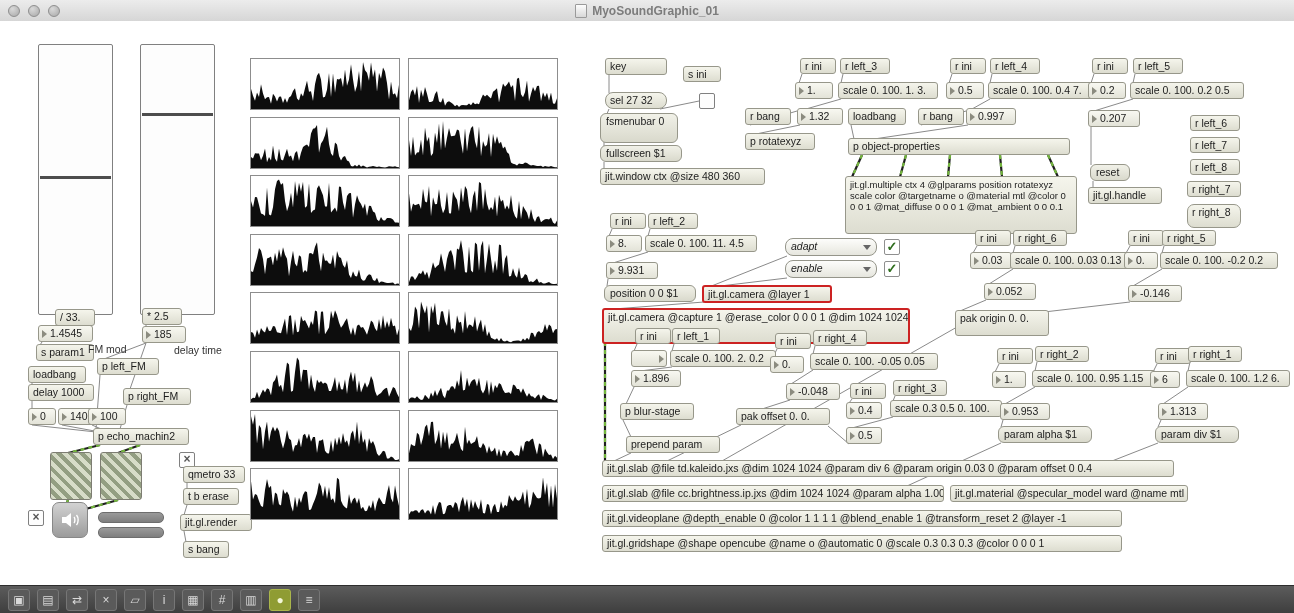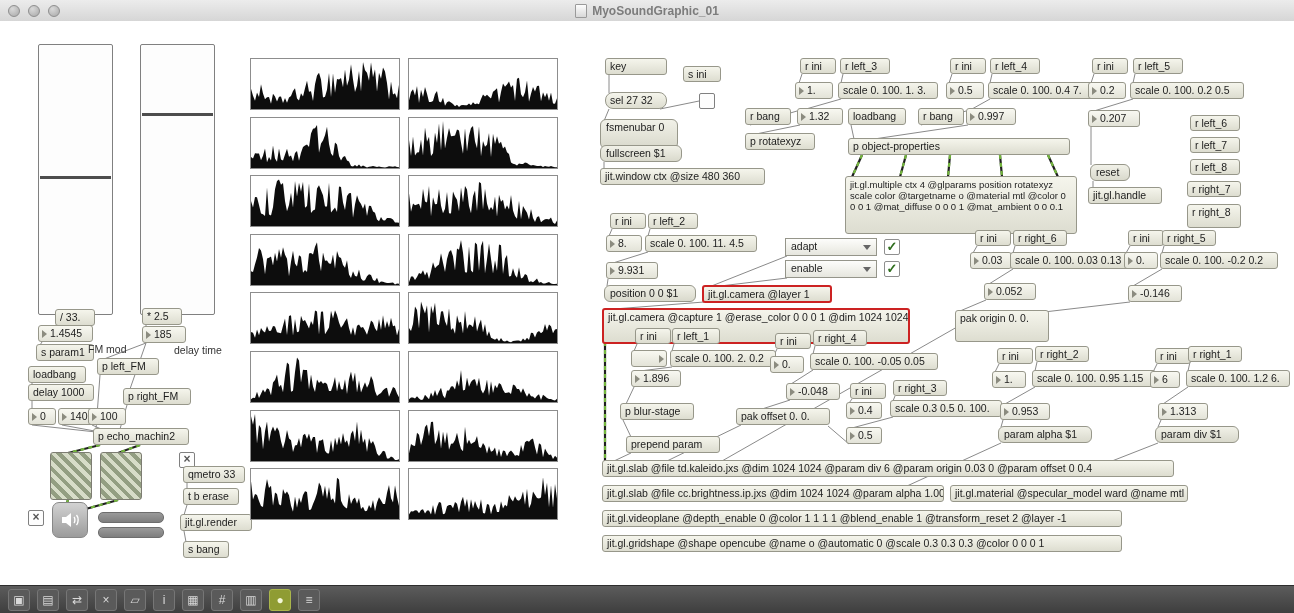--- a/index.html
+++ b/index.html
@@ -234,7 +234,7 @@
       <div class="box object" style="left: 683px; top: 45px; width: 38px; height: 16px;">s ini</div>
       <div class="box object" style="left: 605px; top: 71px; width: 62px; height: 17px; border-radius: 8px;">sel 27 32</div>
       <div class="box toggle" style="left: 699px; top: 72px; width: 16px; height: 16px;"></div>
-      <div class="box message" style="left: 600px; top: 98px; width: 78px; height: 30px;">fsmenubar 0</div>
+      <div class="box message" style="left: 600px; top: 92px; width: 78px; height: 30px;">fsmenubar 0</div>
       <div class="box message" style="left: 600px; top: 124px; width: 82px; height: 17px;">fullscreen $1</div>
       <div class="box object" style="left: 600px; top: 147px; width: 165px; height: 17px;">jit.window ctx @size 480 360</div>
       <div class="box object" style="left: 745px; top: 87px; width: 46px; height: 17px;">r bang</div>

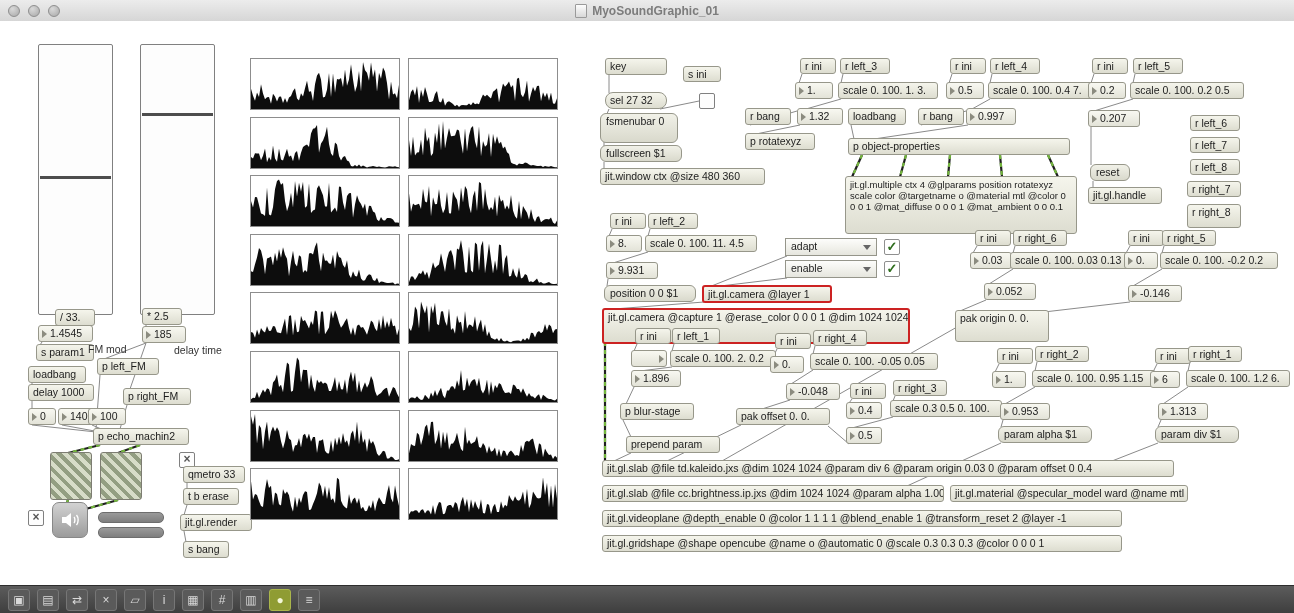--- a/index.html
+++ b/index.html
@@ -280,7 +280,7 @@
       <div class="box object" style="left: 1190px; top: 116px; width: 50px; height: 16px;">r left_7</div>
       <div class="box object" style="left: 1190px; top: 138px; width: 50px; height: 16px;">r left_8</div>
       <div class="box object" style="left: 1187px; top: 160px; width: 54px; height: 16px;">r right_7</div>
-      <div class="box object" style="left: 1187px; top: 183px; width: 54px; height: 24px;">r right_8</div>
+      <div class="box object" style="left: 1187px; top: 183px; width: 54px; height: 24px; border-radius: 7px;">r right_8</div>
       <div class="box message" style="left: 1090px; top: 143px; width: 40px; height: 17px;">reset</div>
       <div class="box object" style="left: 1088px; top: 166px; width: 74px; height: 17px;">jit.gl.handle</div>
       <div class="box object" style="left: 610px; top: 192px; width: 36px; height: 16px;">r ini</div>

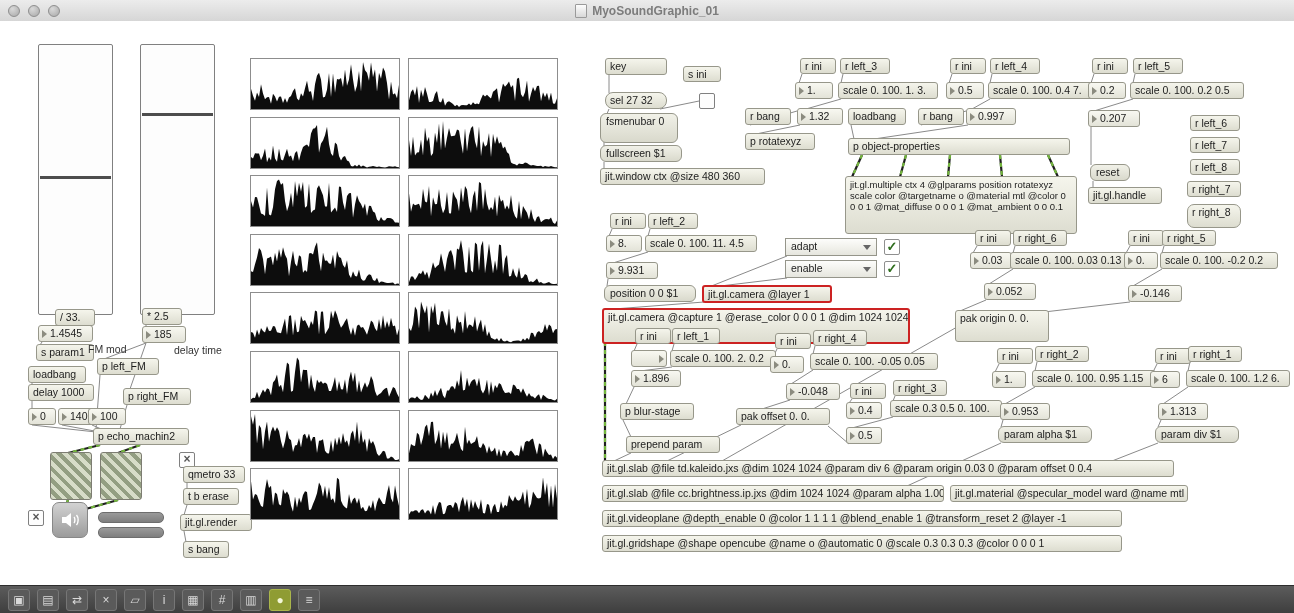--- a/index.html
+++ b/index.html
@@ -42,7 +42,7 @@
     background:repeating-linear-gradient(45deg,#d7dcc8 0 4px,#939e82 4px 8px);}
   .hbar{background:linear-gradient(#9a9a9a,#7e7e7e);border:1px solid #6d6d6d;border-radius:5px;}
   .dropdown{background:linear-gradient(#fdfdfb,#e6e6de);border:1px solid #95958a;
-    border-radius:0;display:flex;align-items:center;justify-content:space-between;padding:0 5px;}
+    border-radius:8px;display:flex;align-items:center;justify-content:space-between;padding:0 5px;font-style:italic;}
   .dropdown .arr{width:0;height:0;border-top:5px solid #666;
     border-left:4px solid transparent;border-right:4px solid transparent;flex:none;}
   .checkbox{background:#fff;border:1px solid #8f8f8f;display:flex;align-items:center;

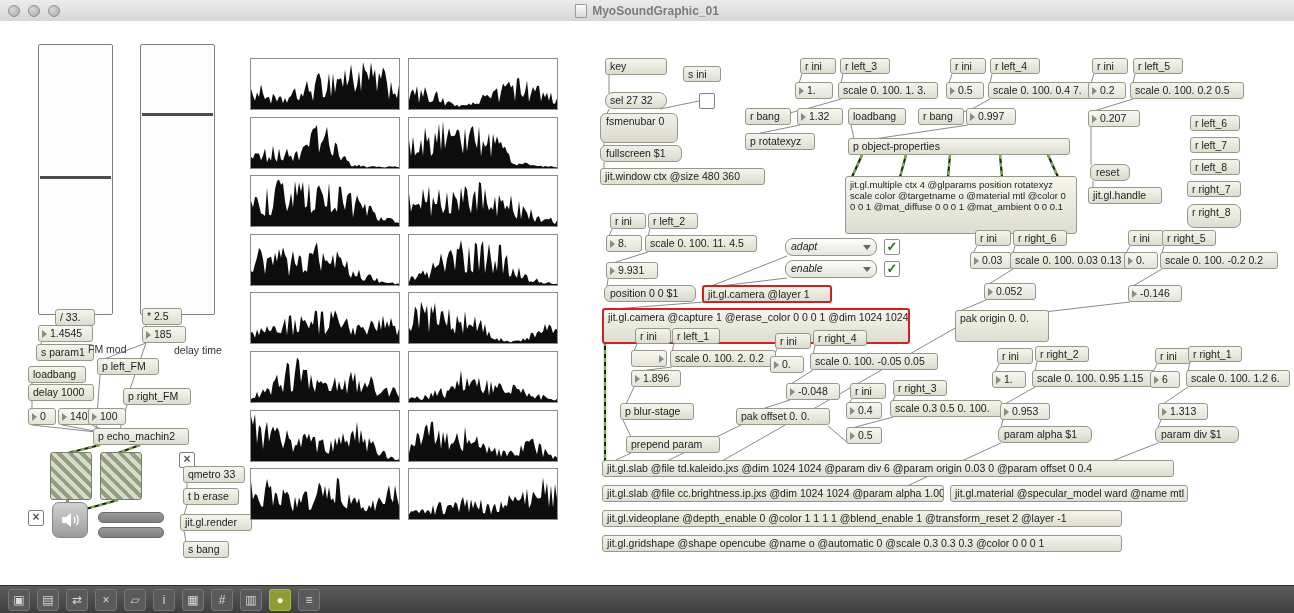--- a/index.html
+++ b/index.html
@@ -329,7 +329,7 @@
         <span class="tri"></span>
         <span>-0.146</span>
       </div>
-      <div class="box object" style="left: 955px; top: 289px; width: 94px; height: 32px;">pak origin 0. 0.</div>
+      <div class="box object" style="left: 955px; top: 289px; width: 94px; height: 26px;">pak origin 0. 0.</div>
       <div class="box object" style="left: 635px; top: 307px; width: 36px; height: 16px;">r ini</div>
       <div class="box number" style="left: 631px; top: 329px; width: 36px; height: 17px; padding-left: 27px;">
         <span class="tri"></span>

